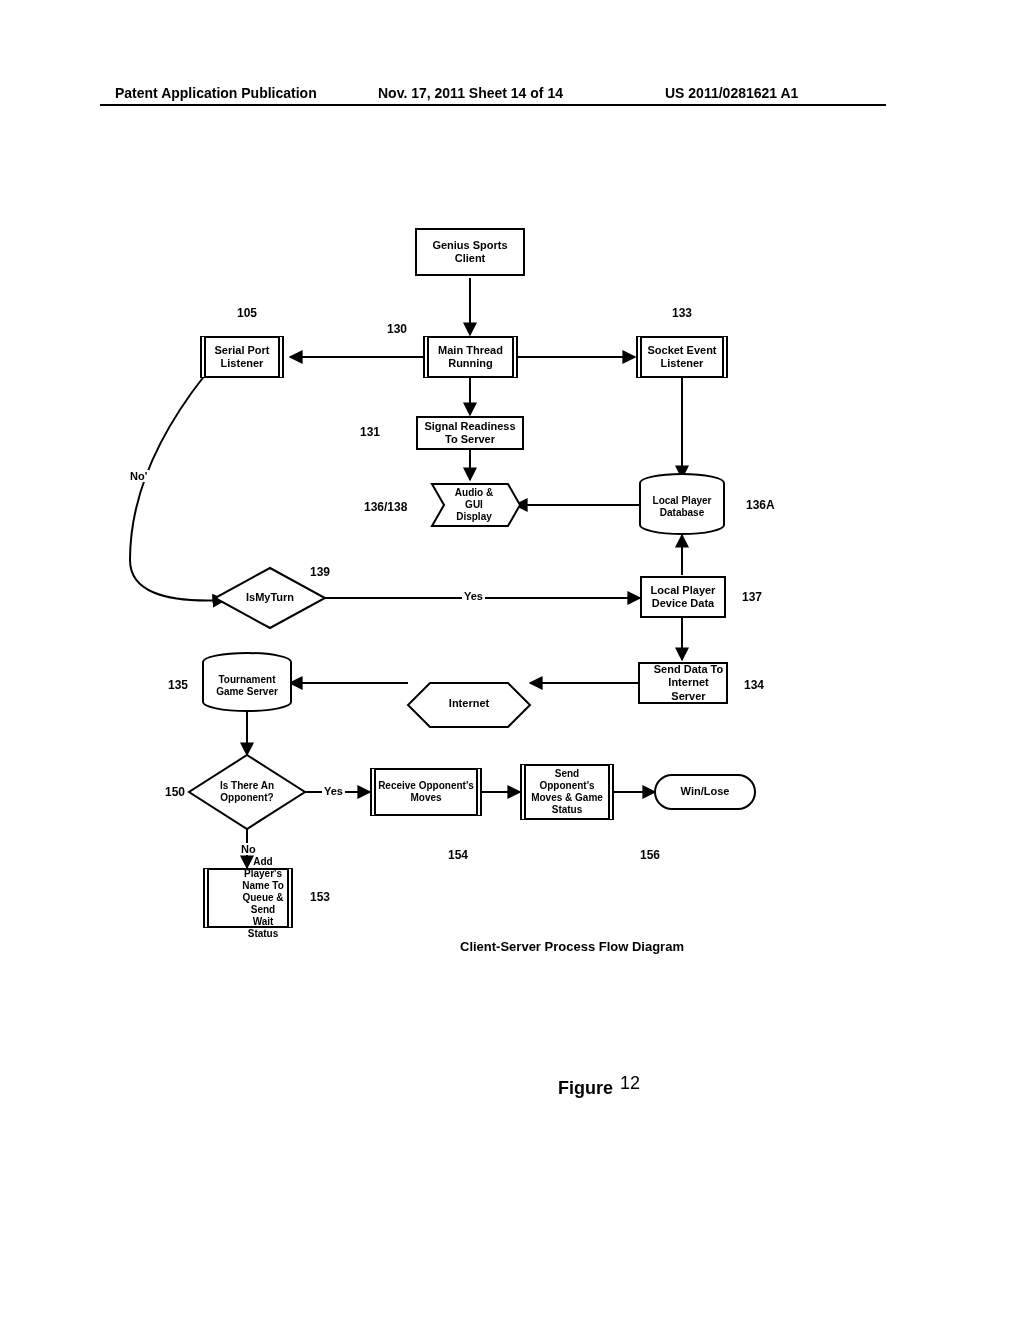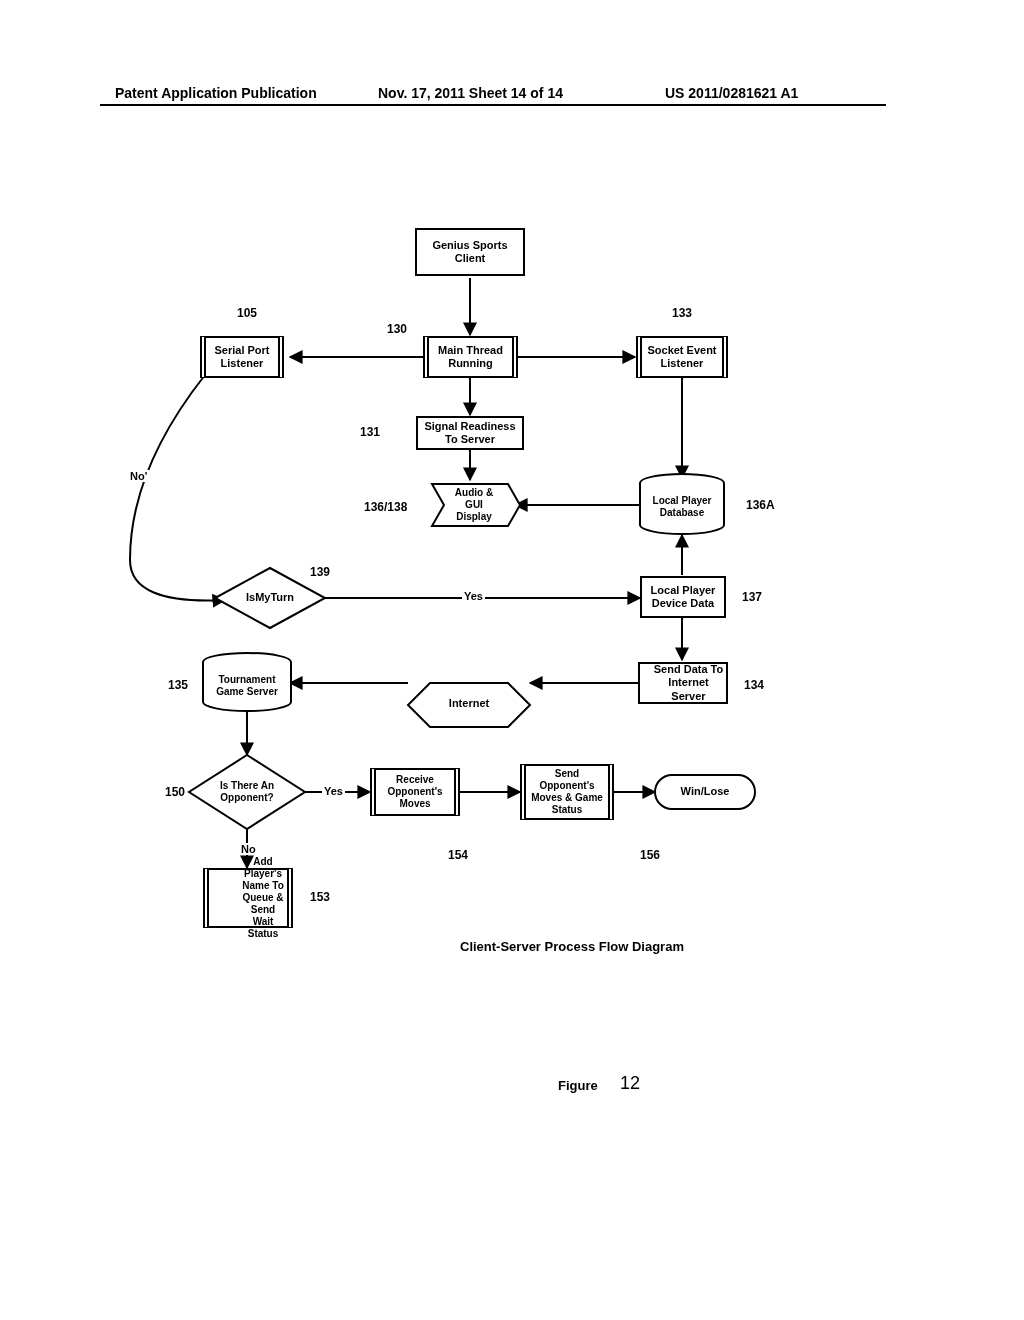--- a/index.html
+++ b/index.html
@@ -195,7 +195,7 @@
 
   <div class="box" style="left:210px; top:778px; width:74px; height:28px; border:none; background:transparent; font-size:10px;">Is There An Opponent?</div>
 
-  <div class="box proc" style="left:370px; top:768px; width:90px; height:48px; font-size:10px;">Receive Opponent's Moves</div>
+  <div class="box proc" style="left:370px; top:768px; width:112px; height:48px; font-size:10px;">Receive Opponent's Moves</div>
 
   <div class="box proc" style="left:520px; top:764px; width:94px; height:56px; font-size:10px;">Send Opponent's Moves &amp; Game Status</div>
 

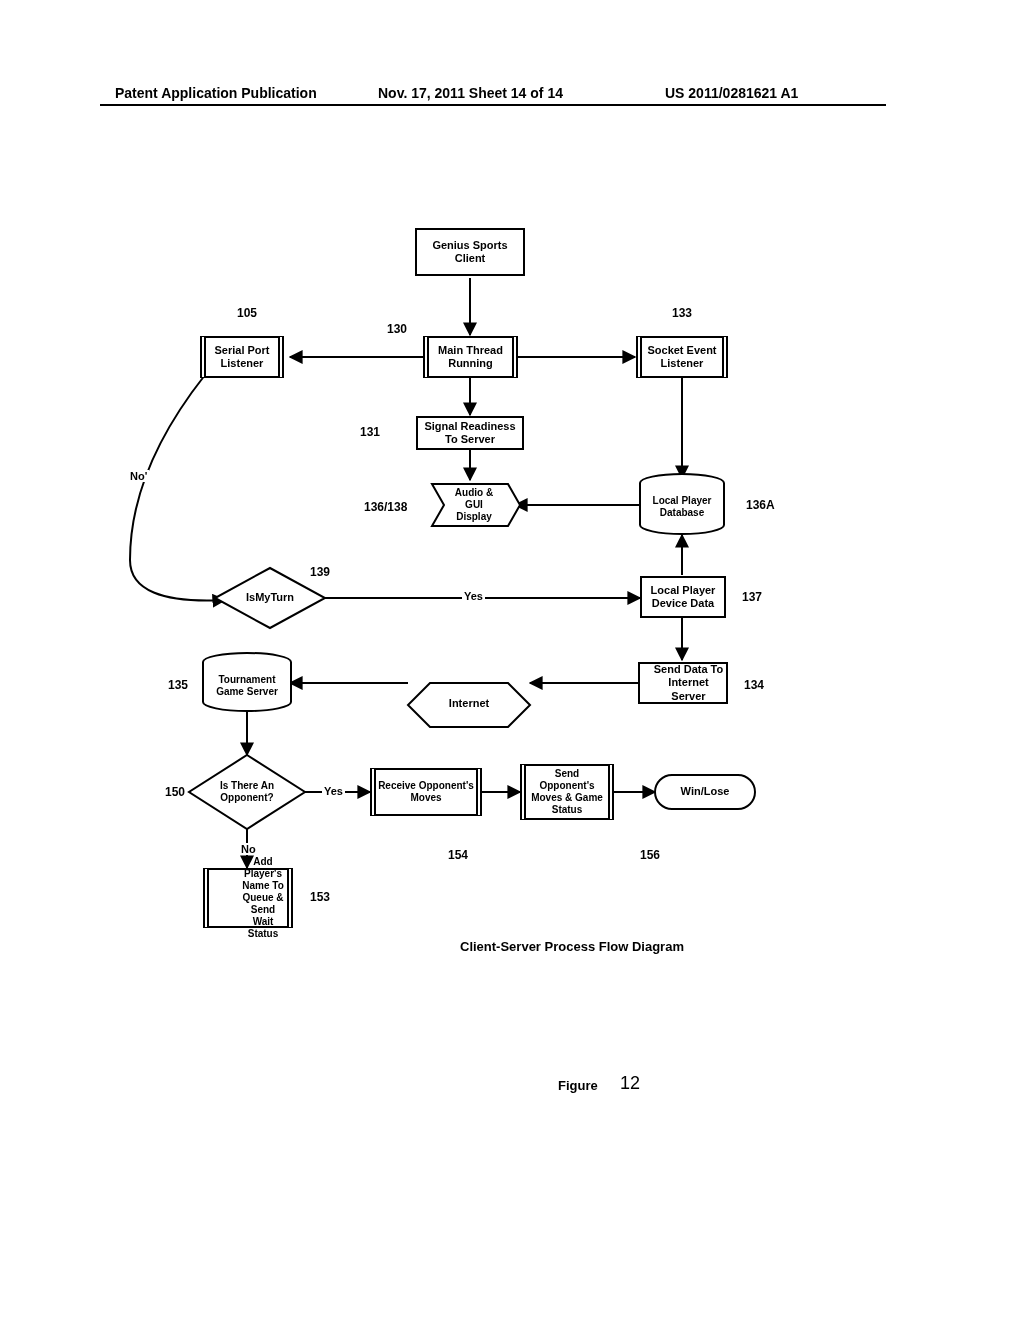--- a/index.html
+++ b/index.html
@@ -77,7 +77,7 @@
   }
   .figcap {
     position: absolute;
-    font-size: 13px;
+    font-size: 18px;
     font-weight: bold;
   }
   .hand {

